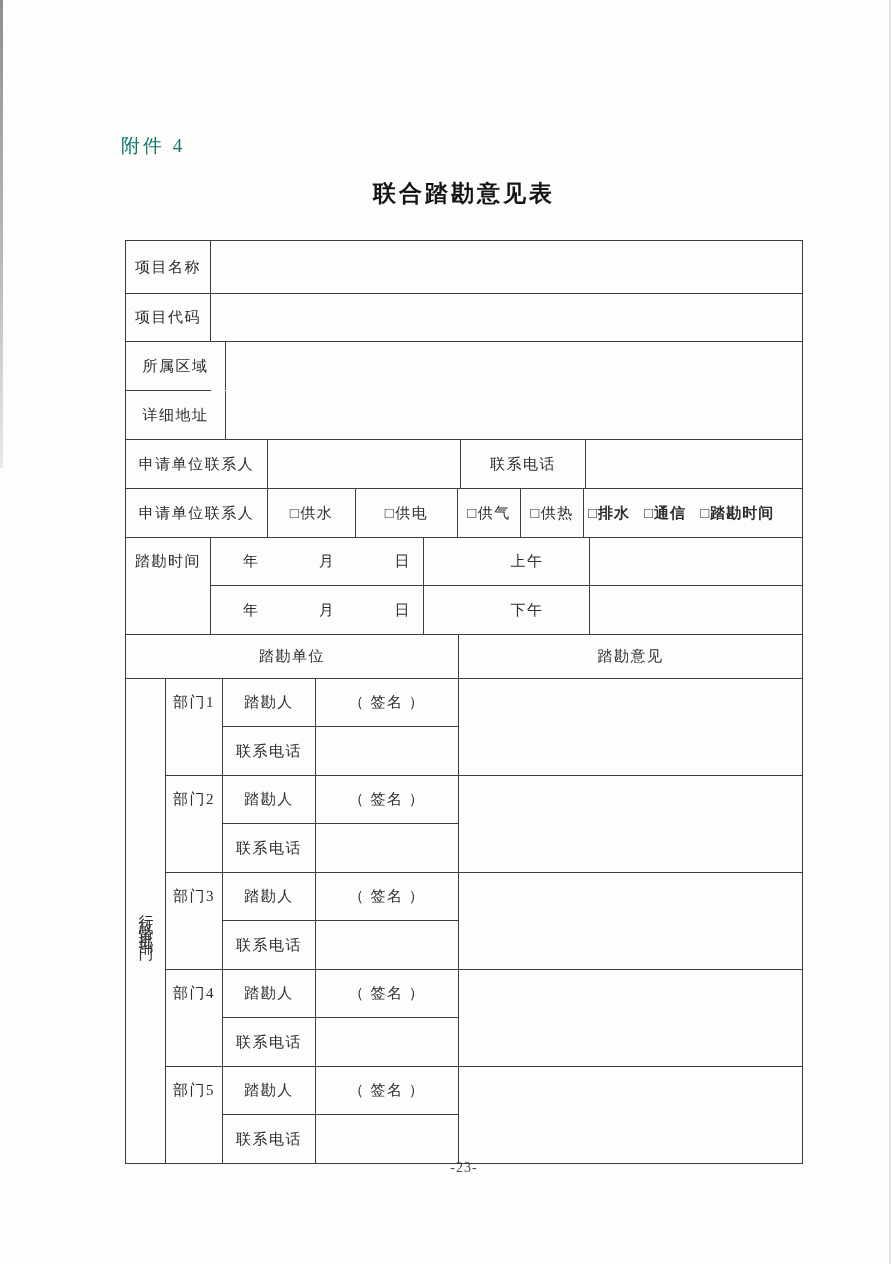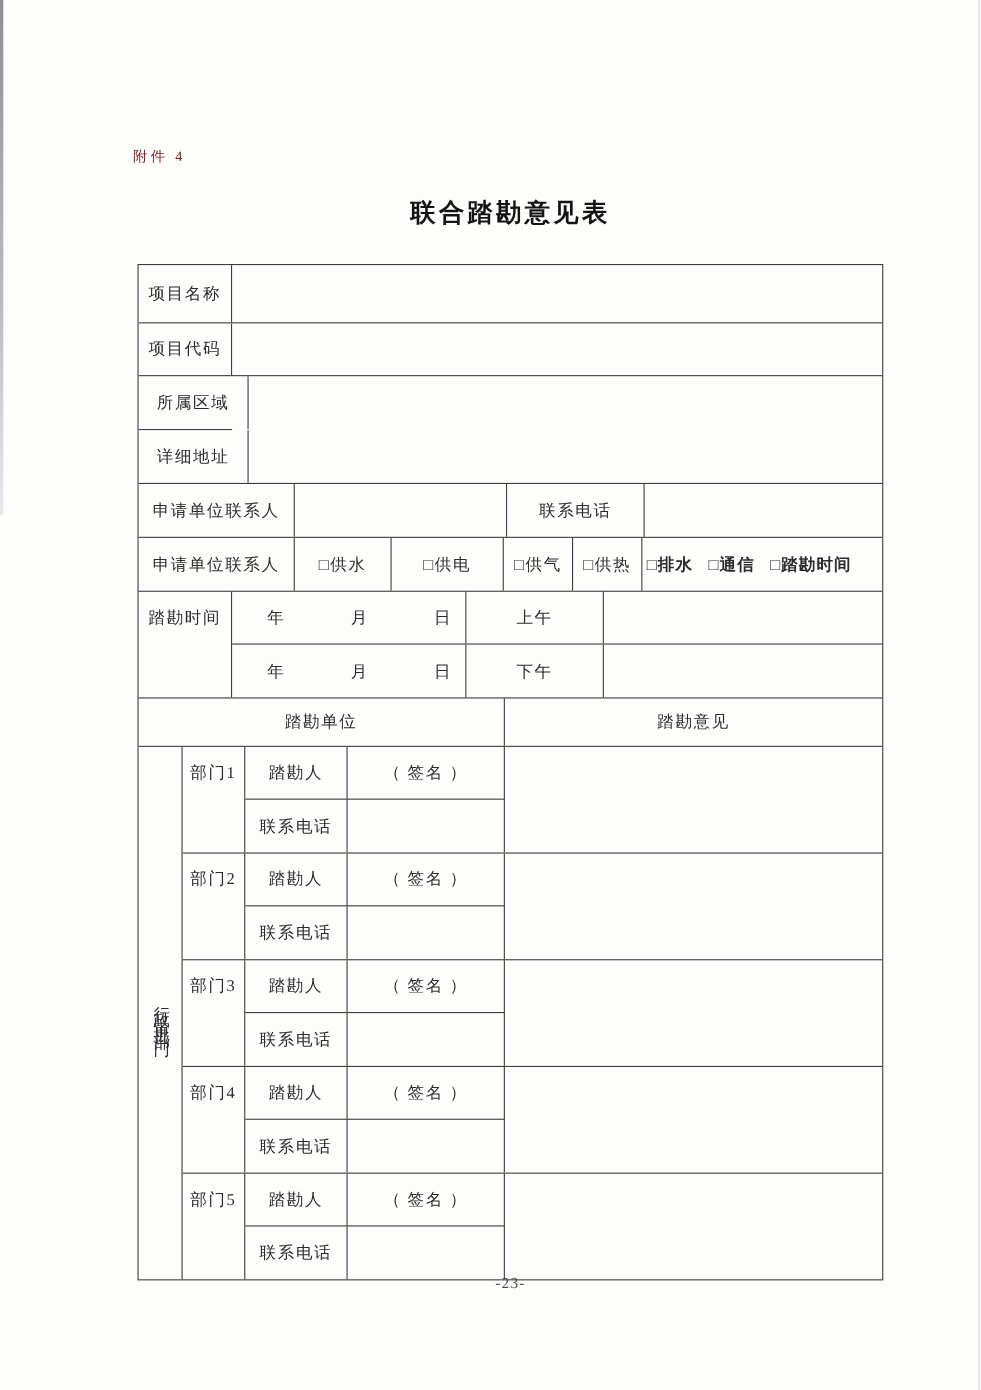--- a/index.html
+++ b/index.html
@@ -13,7 +13,7 @@
   }
   .attachment {
     position: absolute; left: 121px; top: 133px;
-    font-size: 13px; letter-spacing: 3px; color: #7f1d1d;
+    font-size: 19px; letter-spacing: 3px; color: #0f766e;
   }
   .title {
     position: absolute; left: 125px; top: 178px; width: 678px;

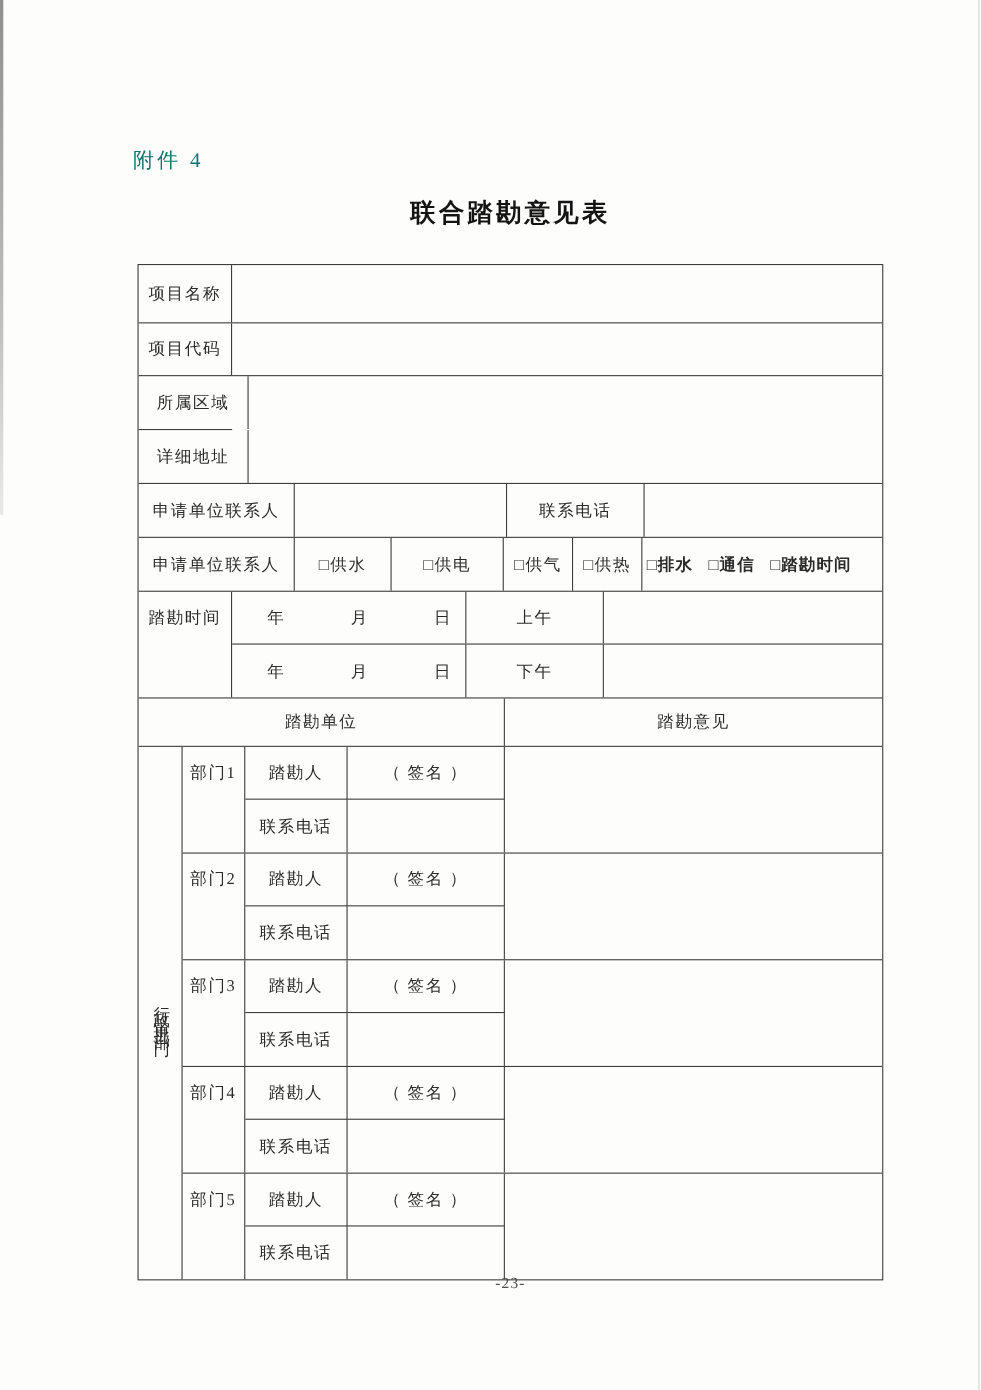--- a/index.html
+++ b/index.html
@@ -36,7 +36,7 @@
   .bb { border-bottom: 1px solid #3d3d3d; }
   .toplab { align-items: flex-start; padding-top: 14px; }
   .nested { display: flex; flex-direction: column; }
-  .nrow { display: grid; border-bottom: 1px solid #3d3d3d; }
+  .nrow { display: grid; border-bottom: 1px solid #3d3d3d; gap: 41px; }
   .nested .nrow:last-child { border-bottom: none; }
   .datecell { justify-content: space-between; padding: 0 12px 0 32px; }
   .optwide { justify-content: flex-start; gap: 14px; padding-left: 4px; letter-spacing: 1px; font-weight: bold; }

